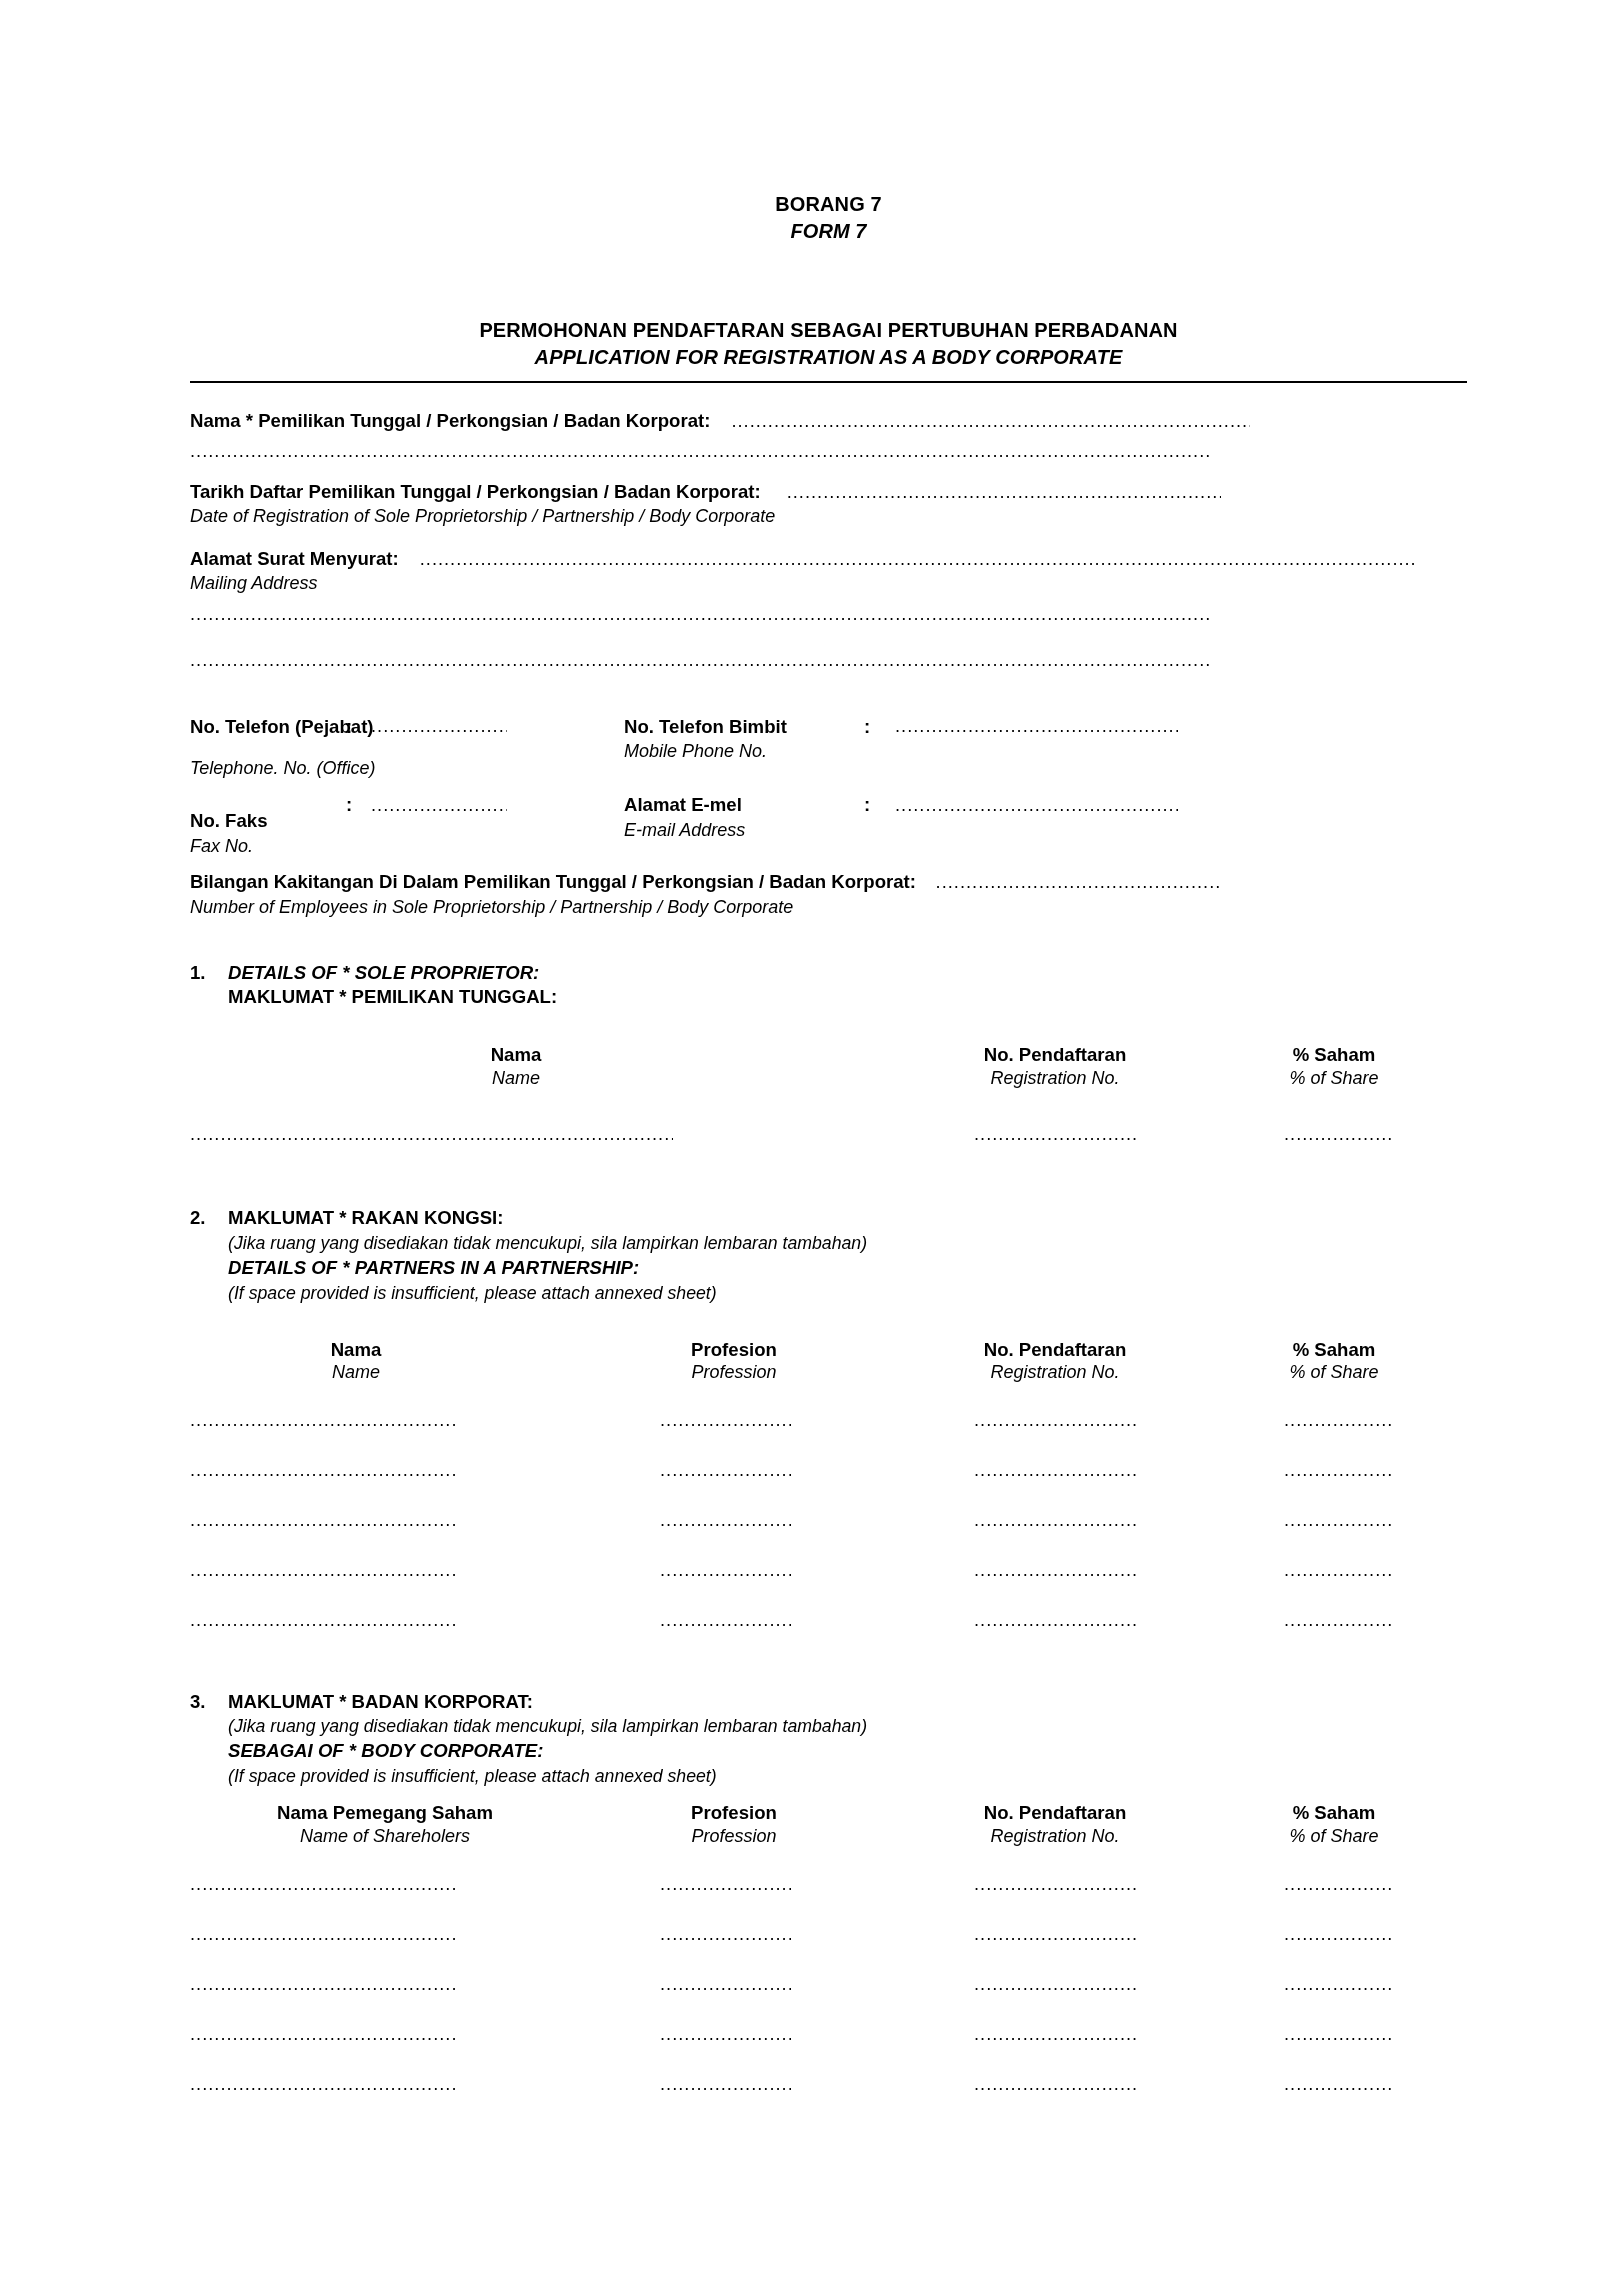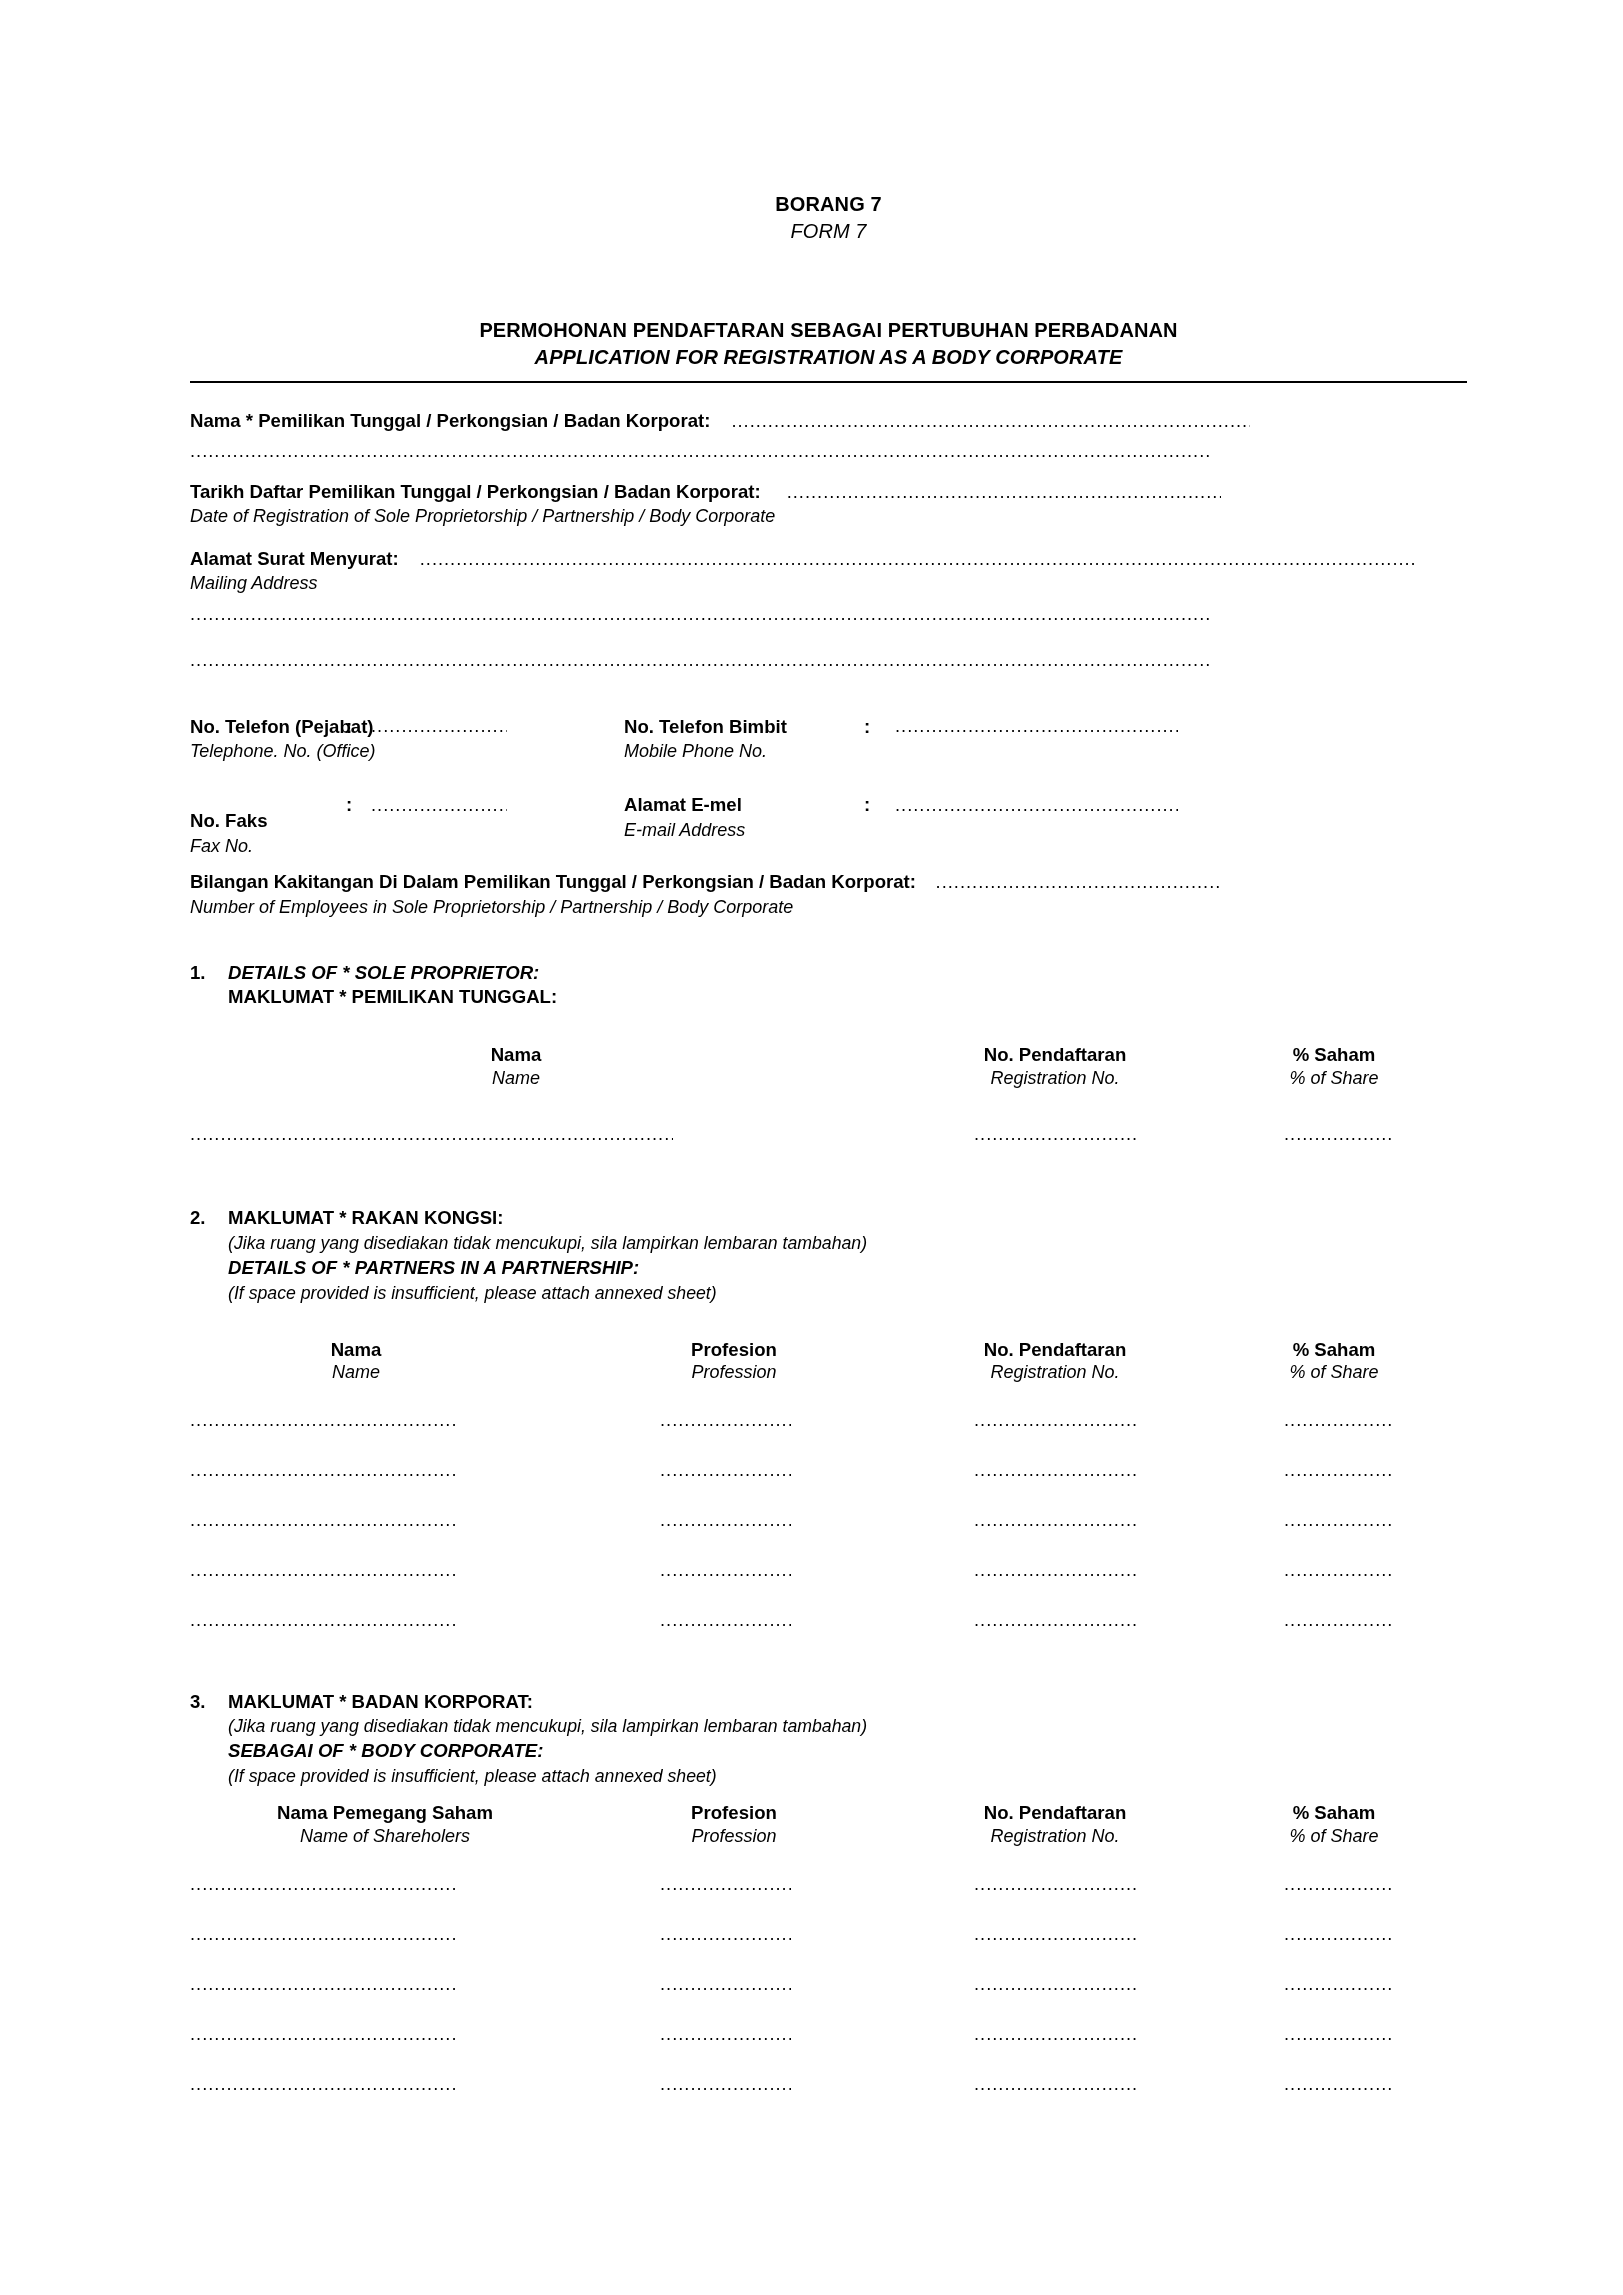--- a/index.html
+++ b/index.html
@@ -141,7 +141,7 @@
 
     <div class="doc-head">
       <div class="line bm">BORANG 7</div>
-      <div class="line bm en" style="font-weight:normal;font-style:italic;">FORM 7</div>
+      <div class="line bm en" style="font-weight:bold;font-style:italic;">FORM 7</div>
     </div>
 
     <div class="title-block">

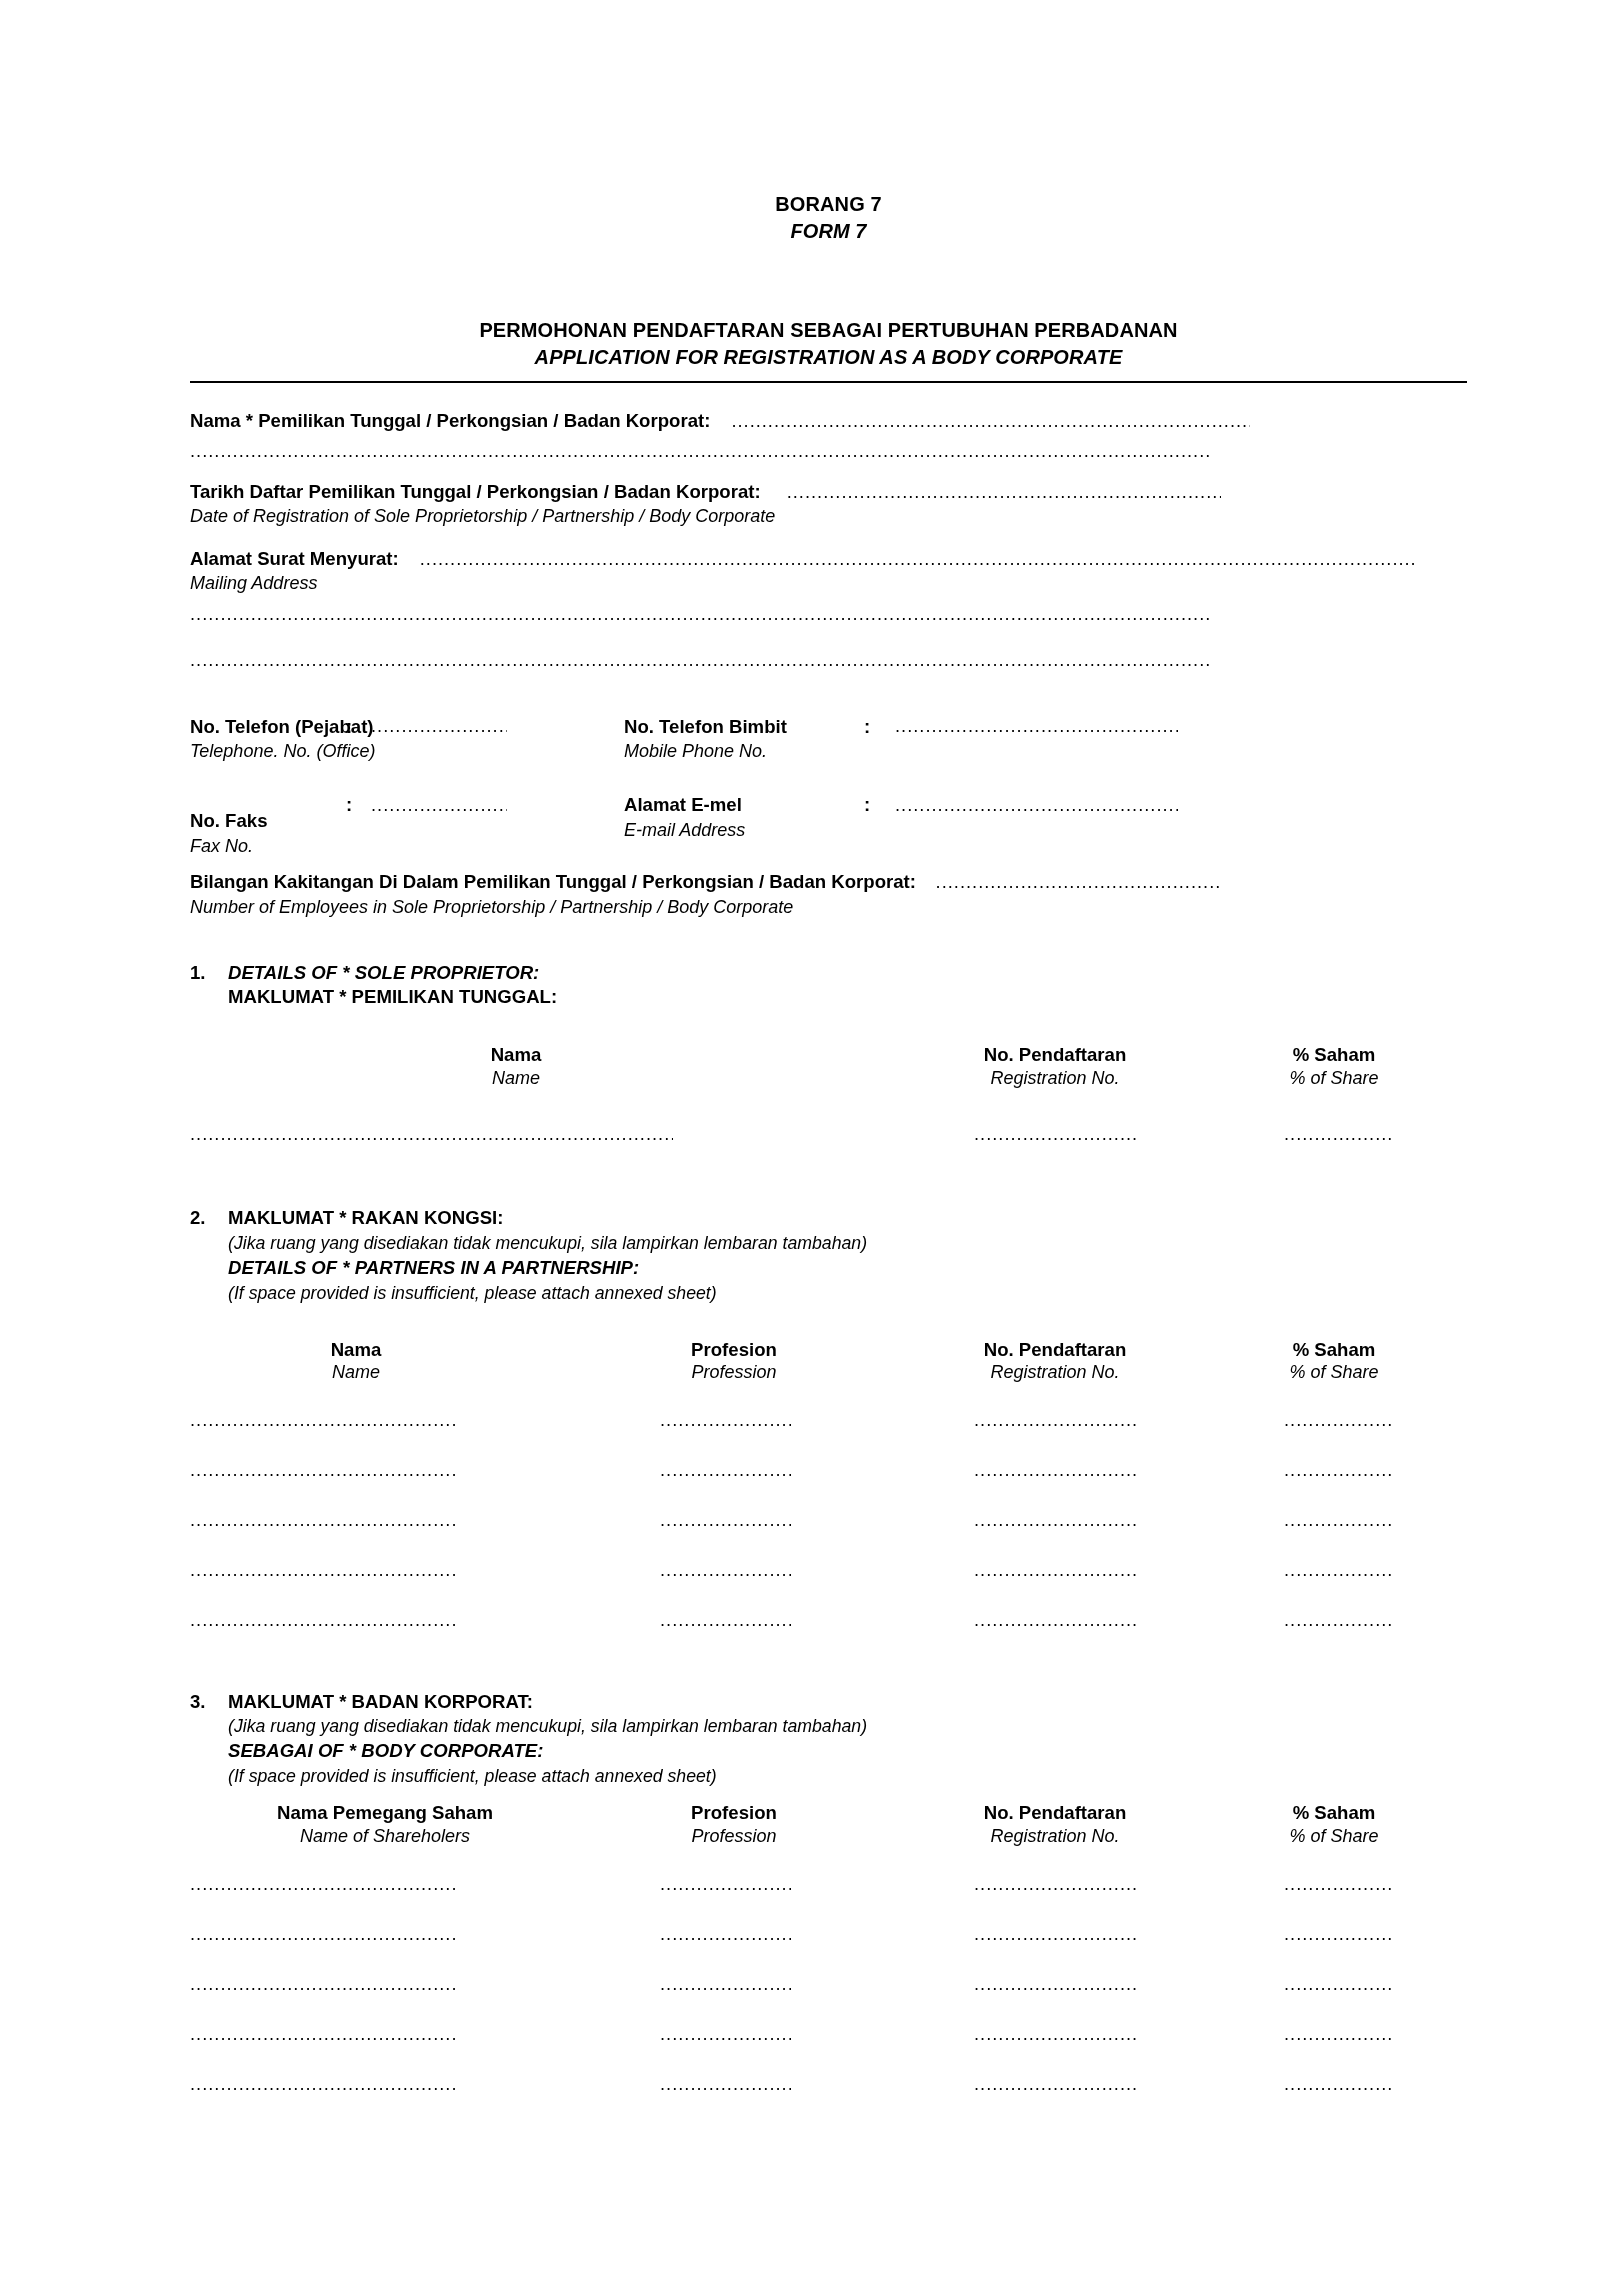--- a/index.html
+++ b/index.html
@@ -185,7 +185,7 @@
     <div class="field-block" style="margin-top:42px; position:relative; height:89px;">
       <div style="position:absolute; left:0; top:0;">
         <div class="lbl-bm">No. Telefon (Pejabat)</div>
-        <div class="lbl-en" style="margin-top:1px;">Telephone. No. (Office)</div>
+        <div class="lbl-en" style="margin-top:18px;">Telephone. No. (Office)</div>
       </div>
       <span class="lbl-bm" style="position:absolute; left:156px; top:0;">:</span>
       <span class="dots" style="position:absolute; left:181px; top:2.6px; width:136px;"></span>

